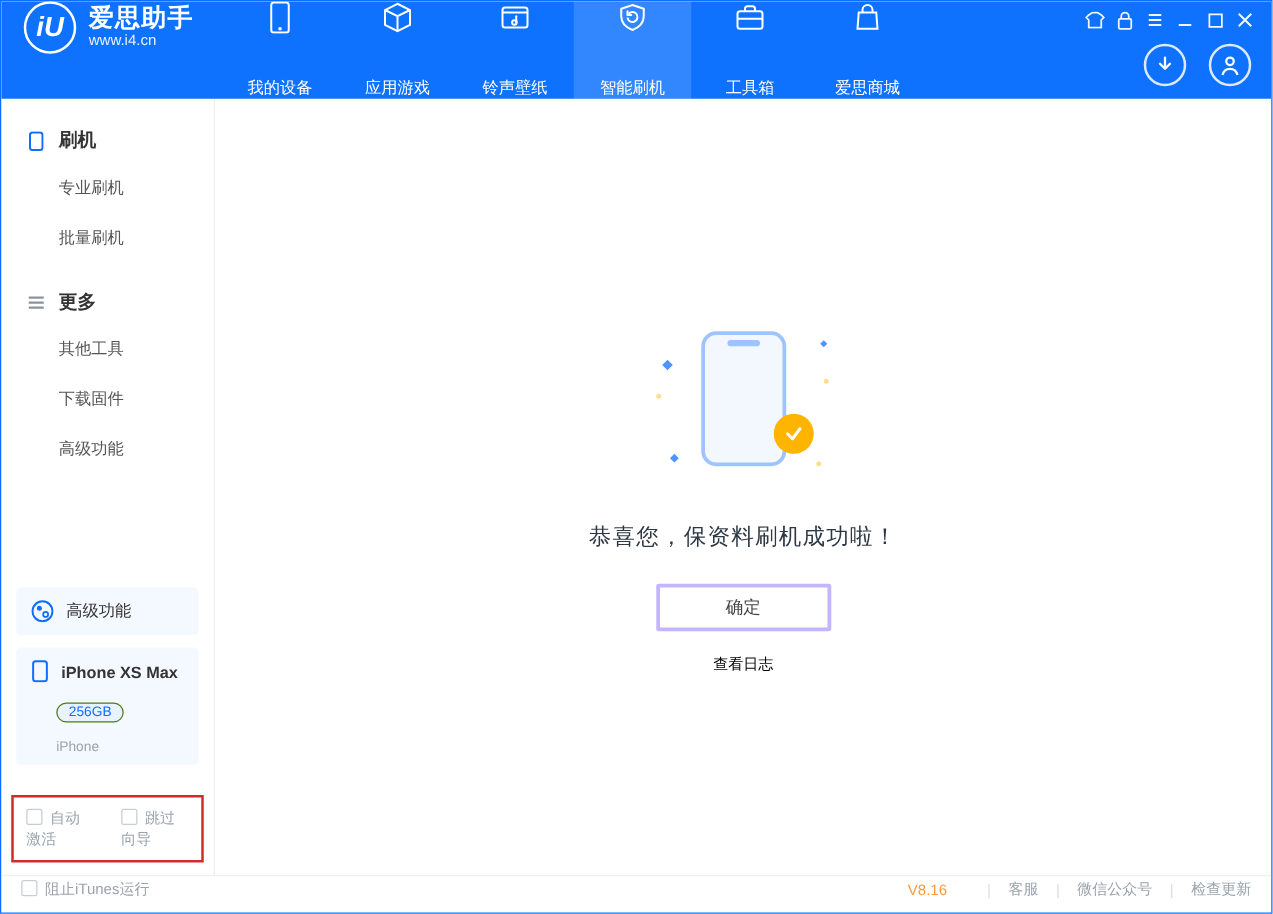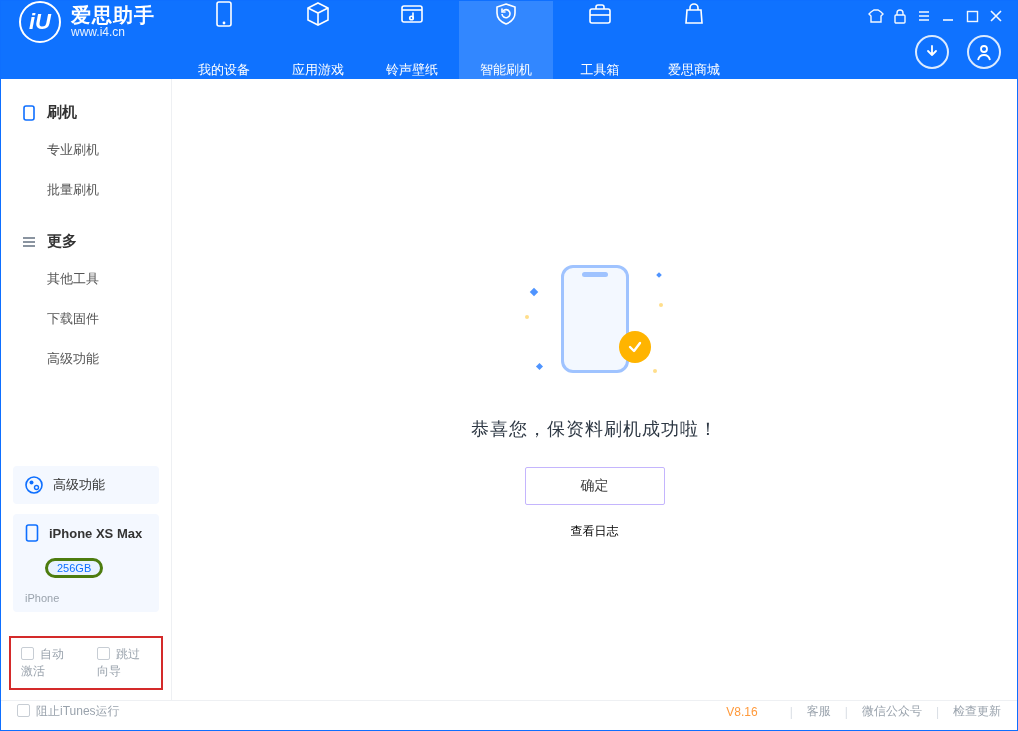--- a/index.html
+++ b/index.html
@@ -101,7 +101,7 @@
 
 .success-msg { margin-top:38px; font-size:18px; color:#2e3844; font-weight:500; letter-spacing:1px; }
 .ok-btn {
-  margin-top:26px; width:140px; height:38px; border:1px solid #c4b5fd; background:#fff;
+  margin-top:26px; width:140px; height:38px; border:3px solid #c4b5fd; background:#fff;
   font-size:14px; color:#444; cursor:pointer; border-radius:2px;
 }
 .log-link { margin-top:18px; font-size:12px; color:#000000; cursor:pointer; }

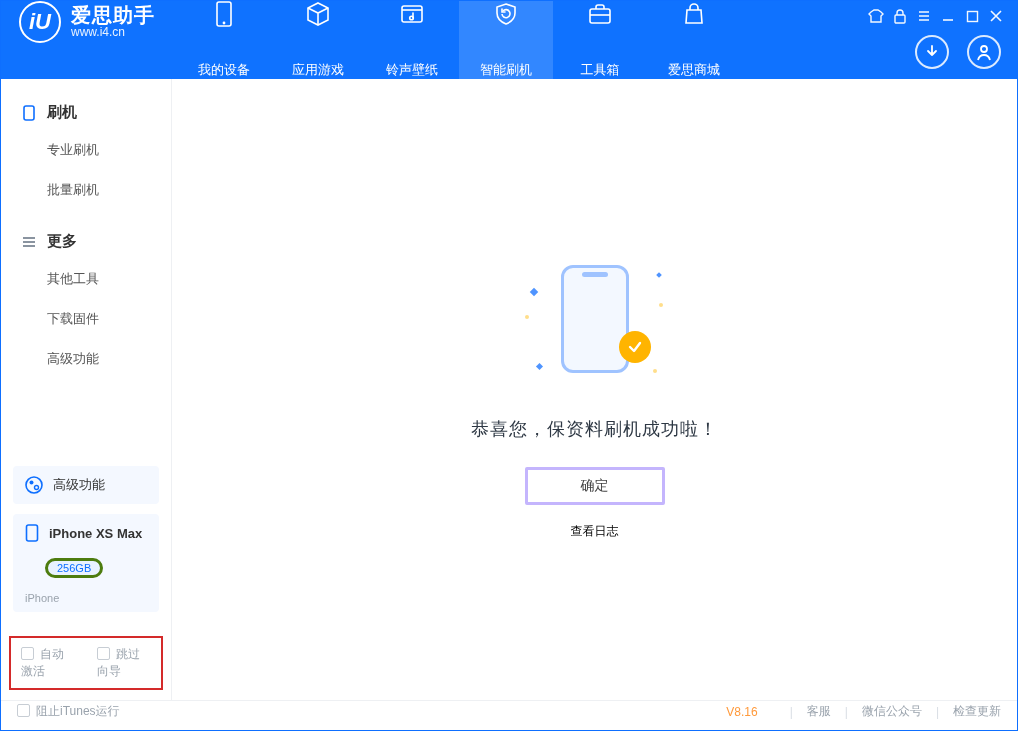--- a/index.html
+++ b/index.html
@@ -65,7 +65,7 @@
 .device-row .row1 { display:flex; align-items:center; gap:10px; font-weight:600; color:#333; }
 .storage-pill {
   margin-top:6px; margin-left:20px; font-size:11px; color:#0e6fff;
-  border:3px solid #4d7c0f; background:#e9f2ff; border-radius:10px; padding:1px 9px;
+  border:1px solid #4d7c0f; background:#e9f2ff; border-radius:10px; padding:1px 9px;
 }
 .device-sub { margin-top:4px; font-size:11px; color:#9aa3ad; }
 

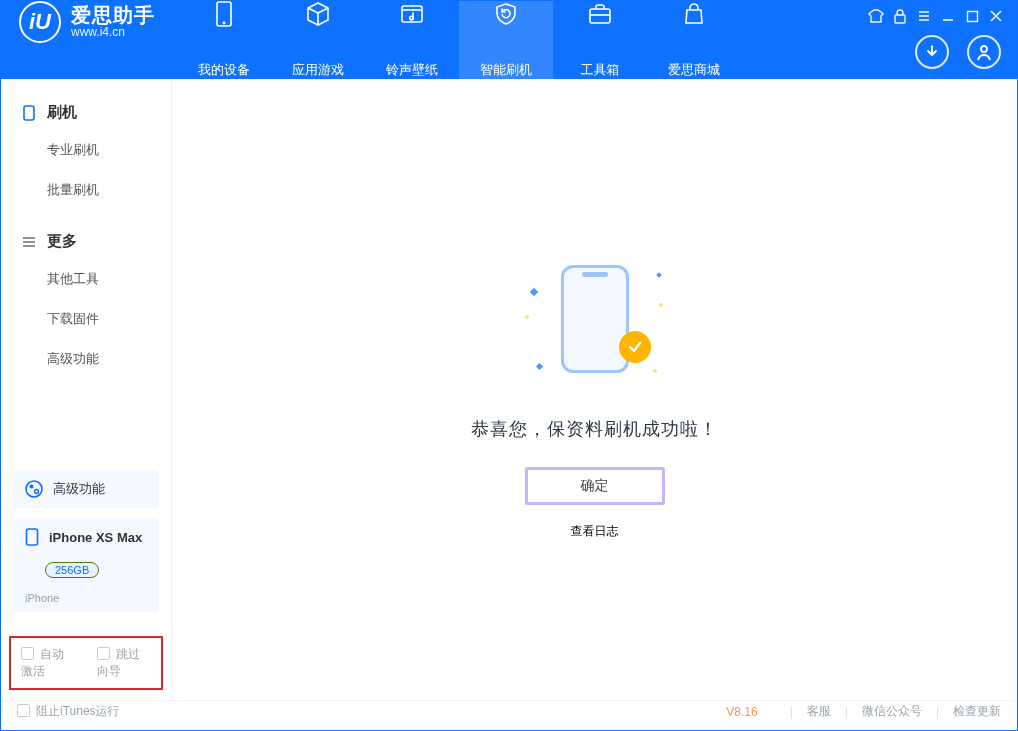--- a/index.html
+++ b/index.html
@@ -67,7 +67,7 @@
   margin-top:6px; margin-left:20px; font-size:11px; color:#0e6fff;
   border:1px solid #4d7c0f; background:#e9f2ff; border-radius:10px; padding:1px 9px;
 }
-.device-sub { margin-top:4px; font-size:11px; color:#9aa3ad; }
+.device-sub { margin-left:20px; margin-top:4px; font-size:11px; color:#9aa3ad; }
 
 .highlight-box {
   margin: 0 8px 10px 8px; border:2px solid #d42a2a; padding:8px 10px;

